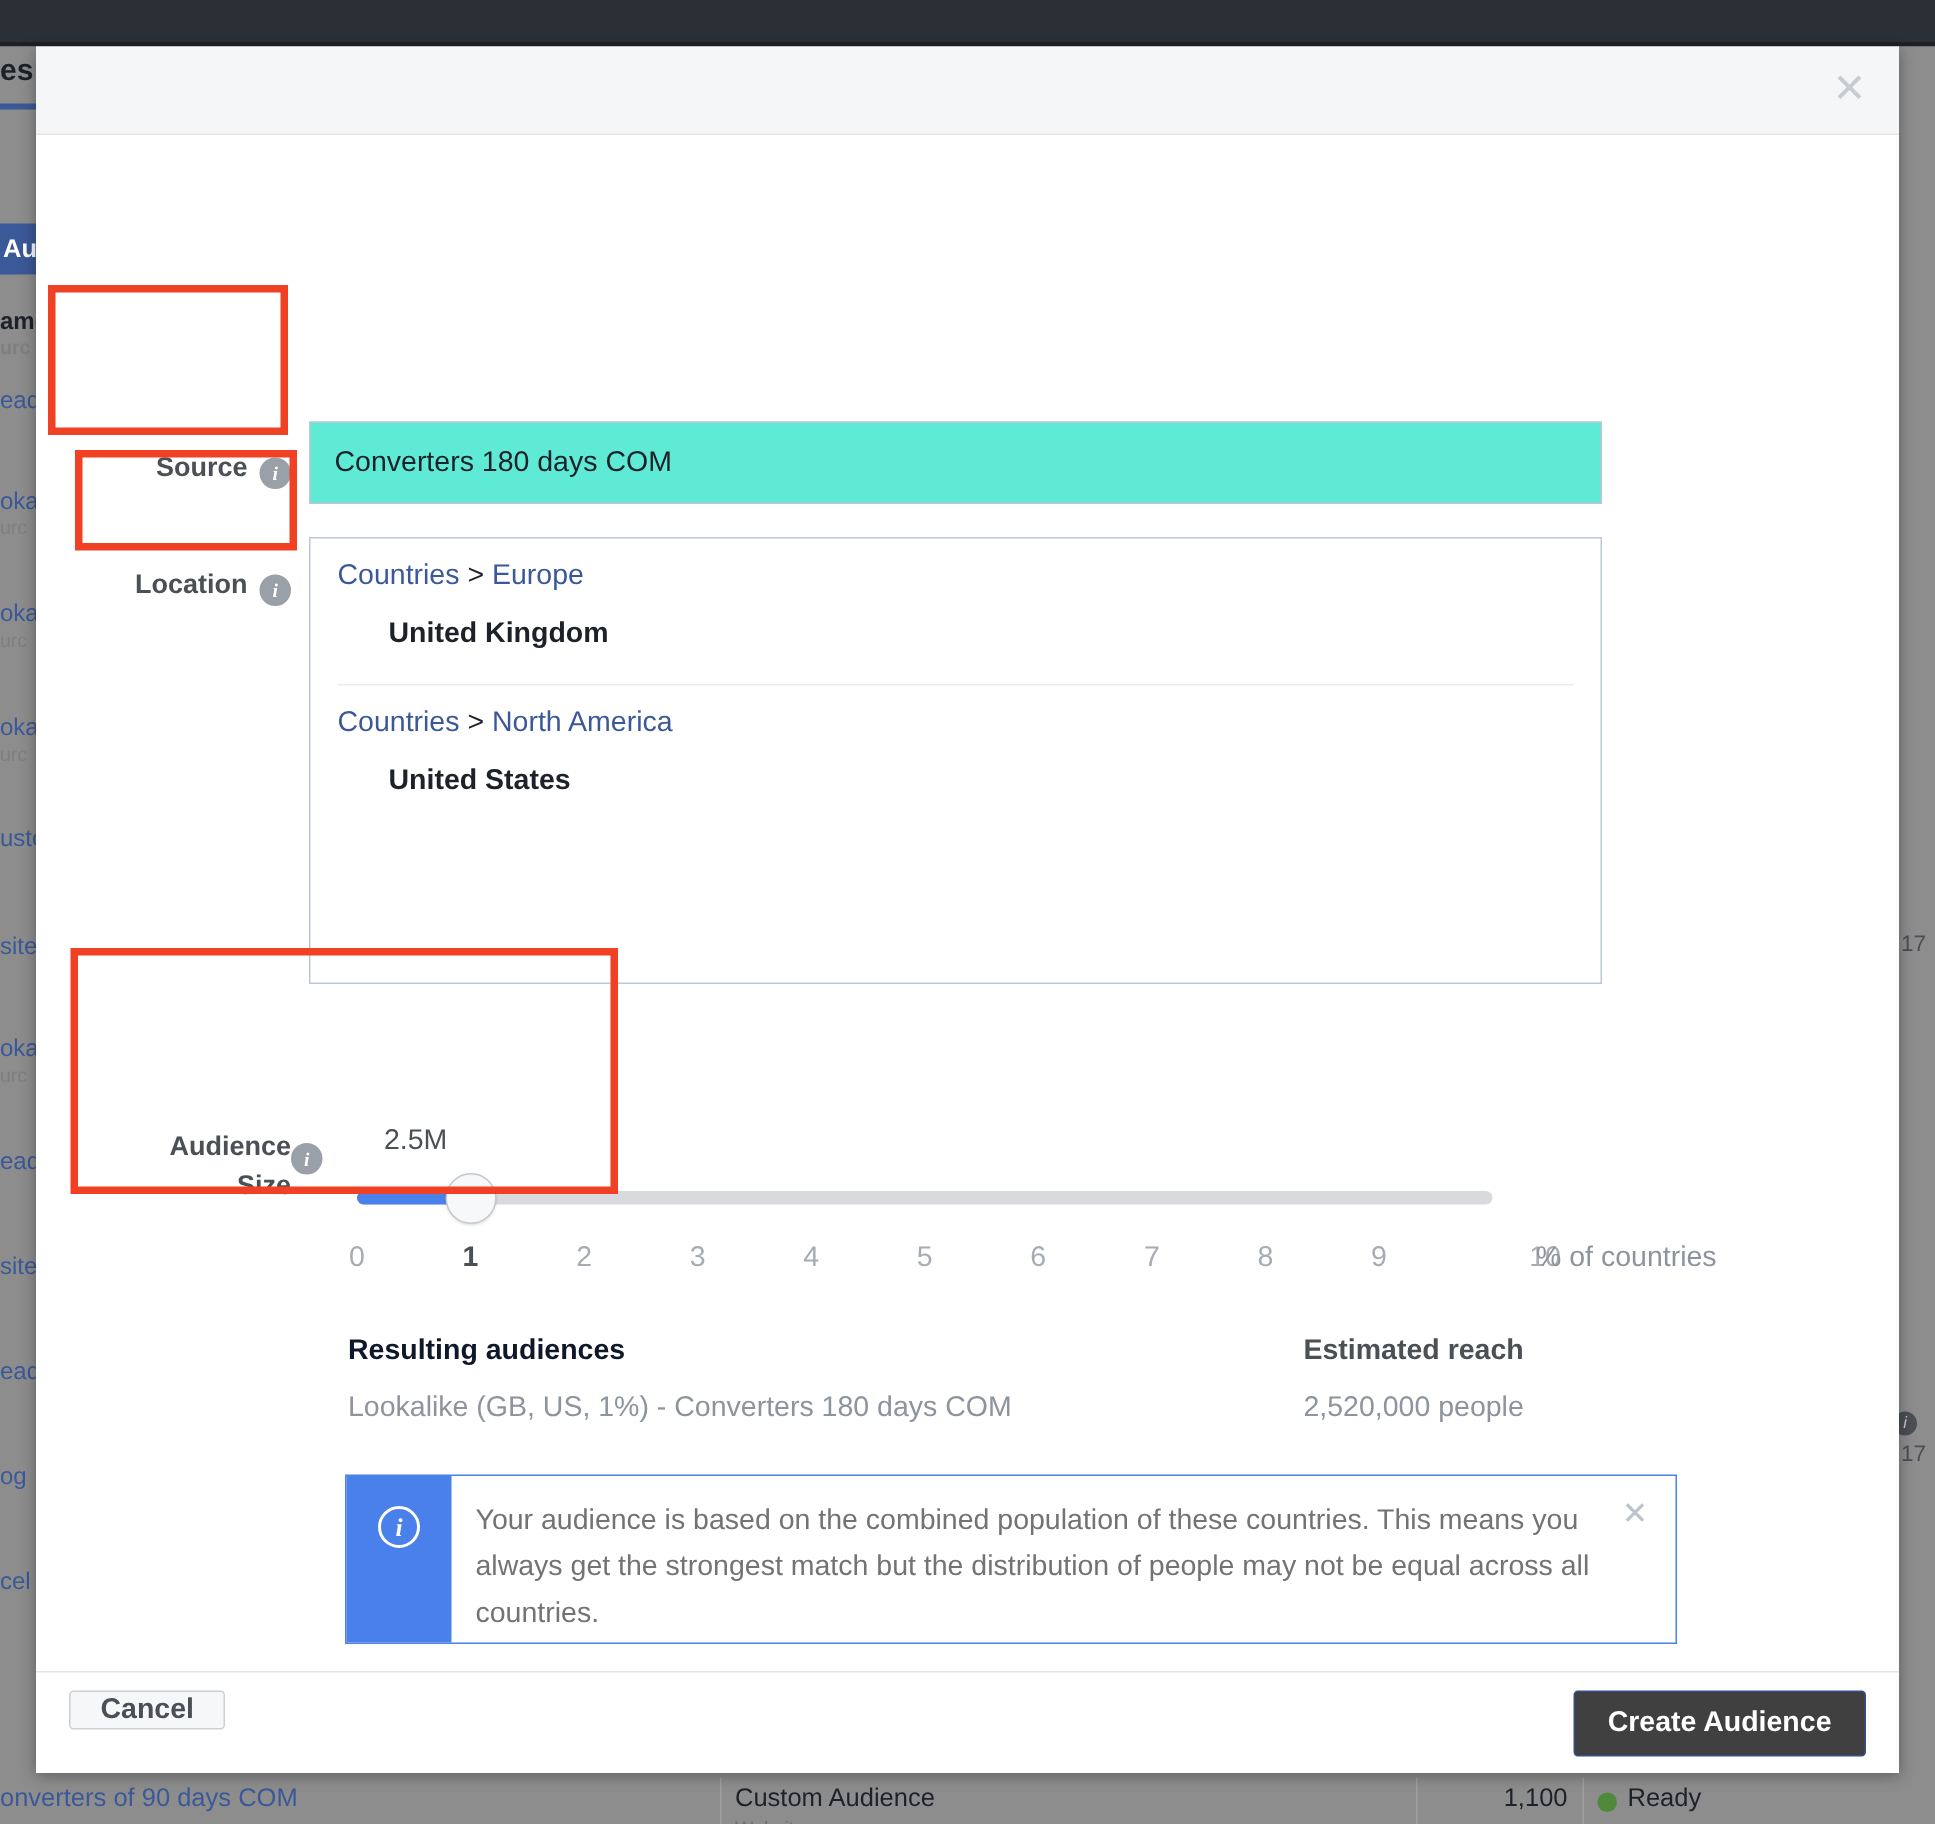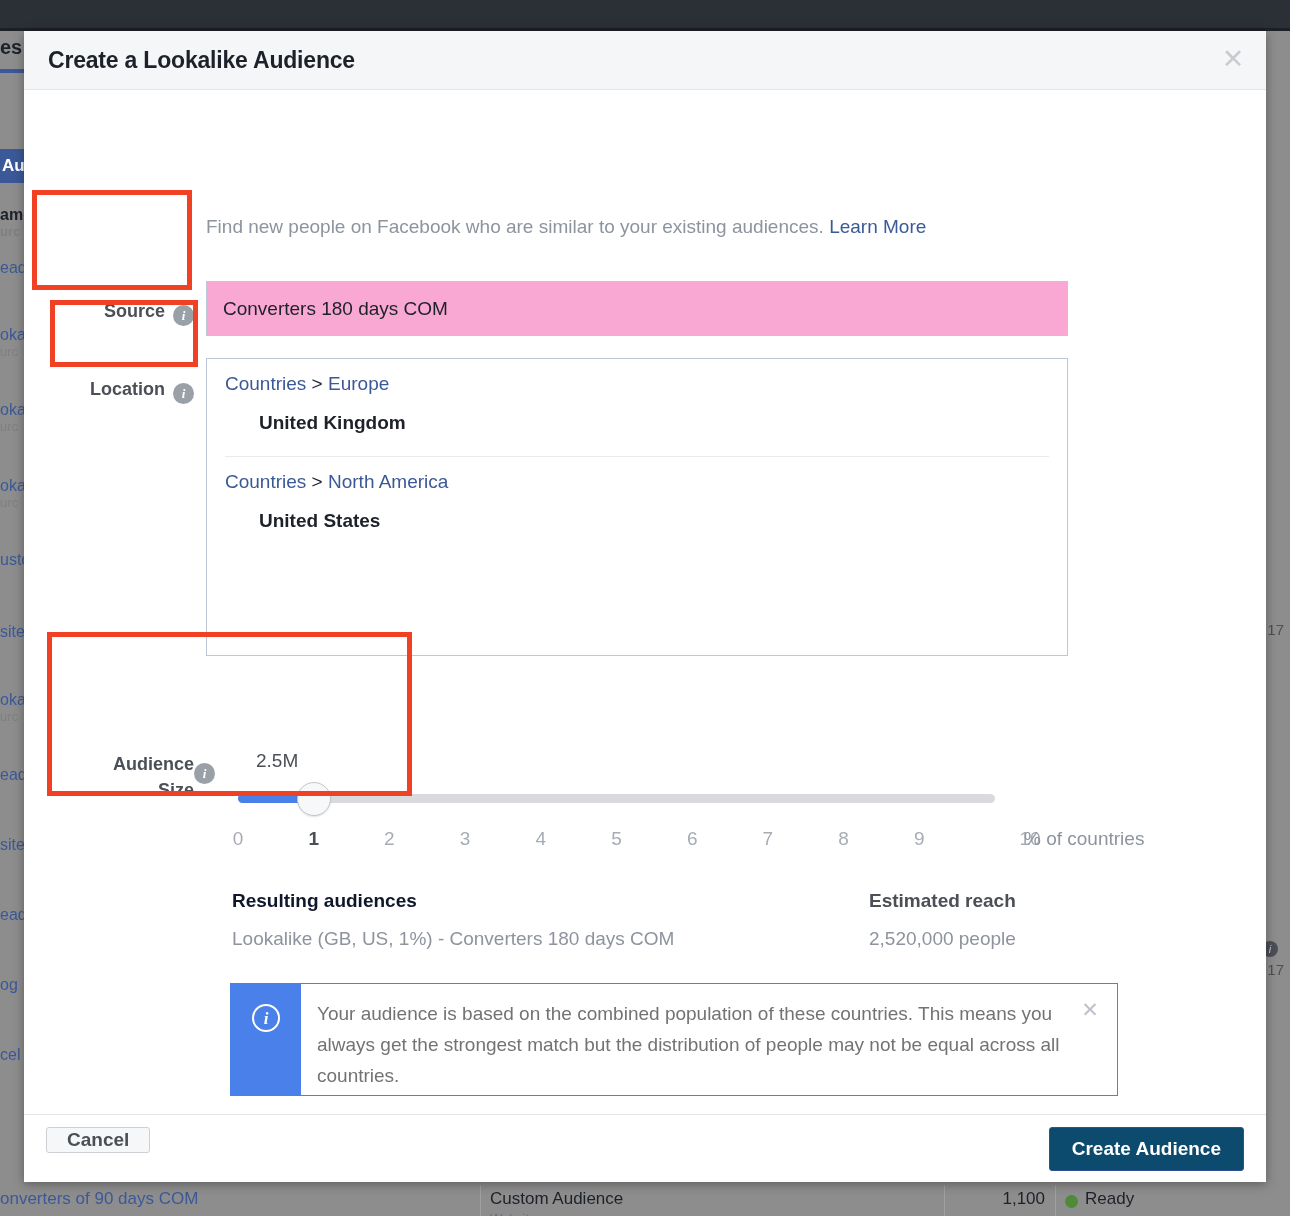--- a/index.html
+++ b/index.html
@@ -206,7 +206,6 @@
 <div id="modal">
 
   <div id="modal-header">
-    <div id="modal-title">Create a Lookalike Audience</div>
     <div id="modal-close">✕</div>
   </div>
 

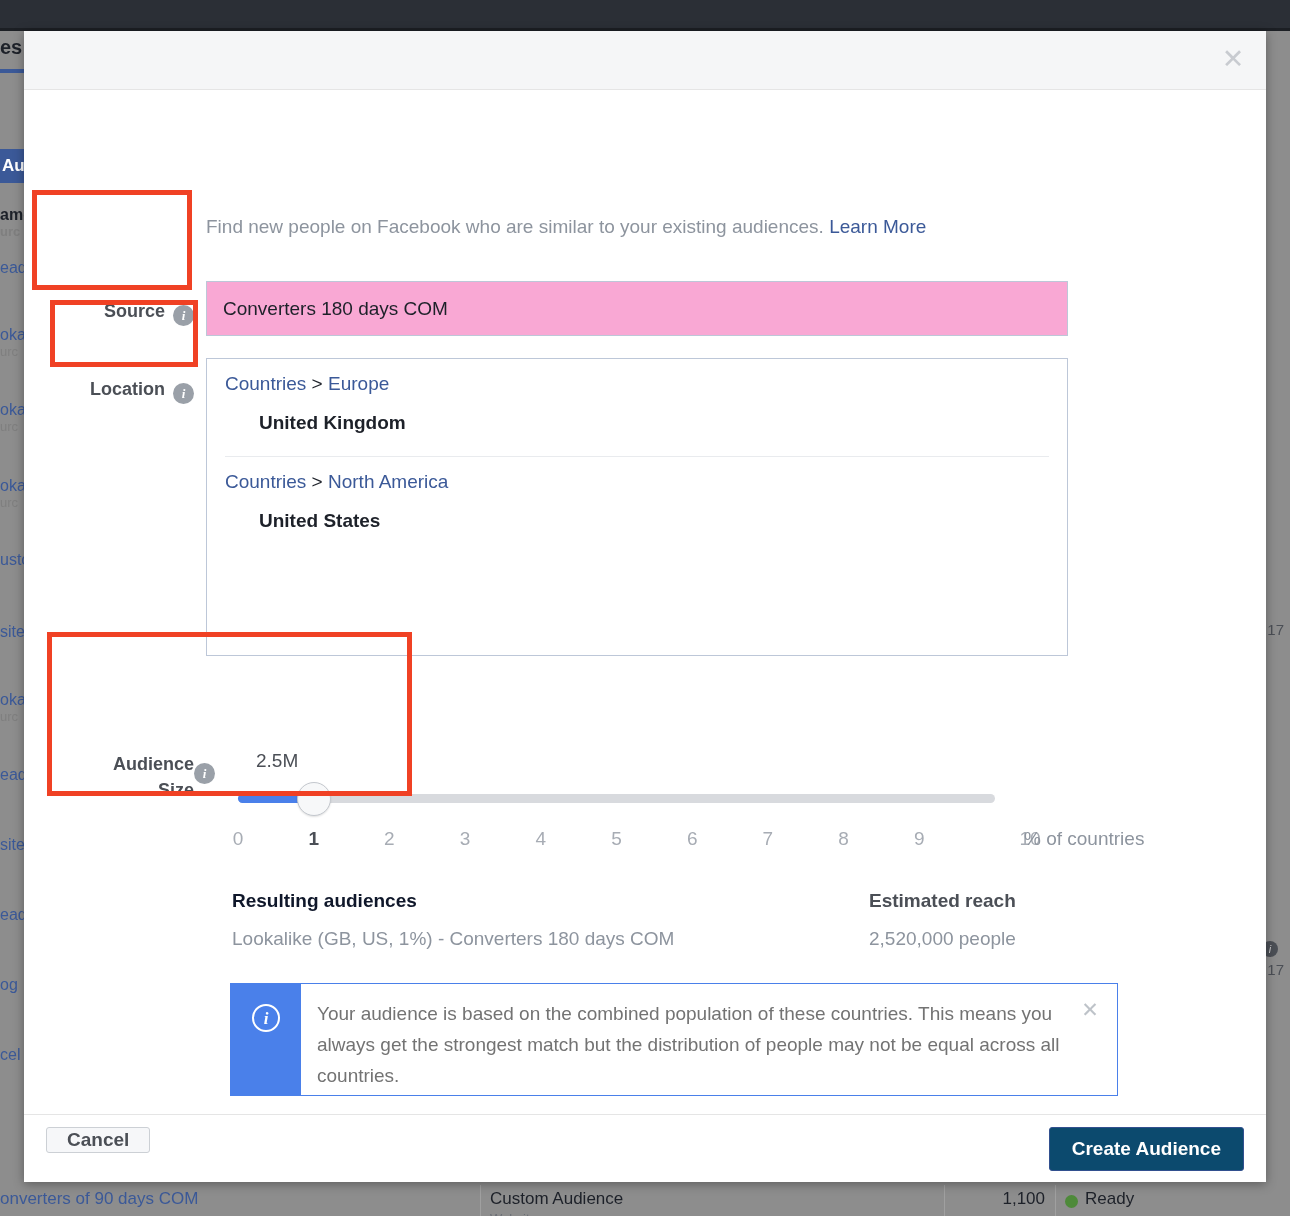--- a/index.html
+++ b/index.html
@@ -211,10 +211,6 @@
 
   <div id="modal-body">
 
-    <div id="intro">
-      <span>Find new people on Facebook who are similar to your existing audiences.</span>
-      <a href="#">Learn More</a>
-    </div>
 
     <div class="field-label" id="source-label">
       <span>Source</span><span class="info-i">i</span>

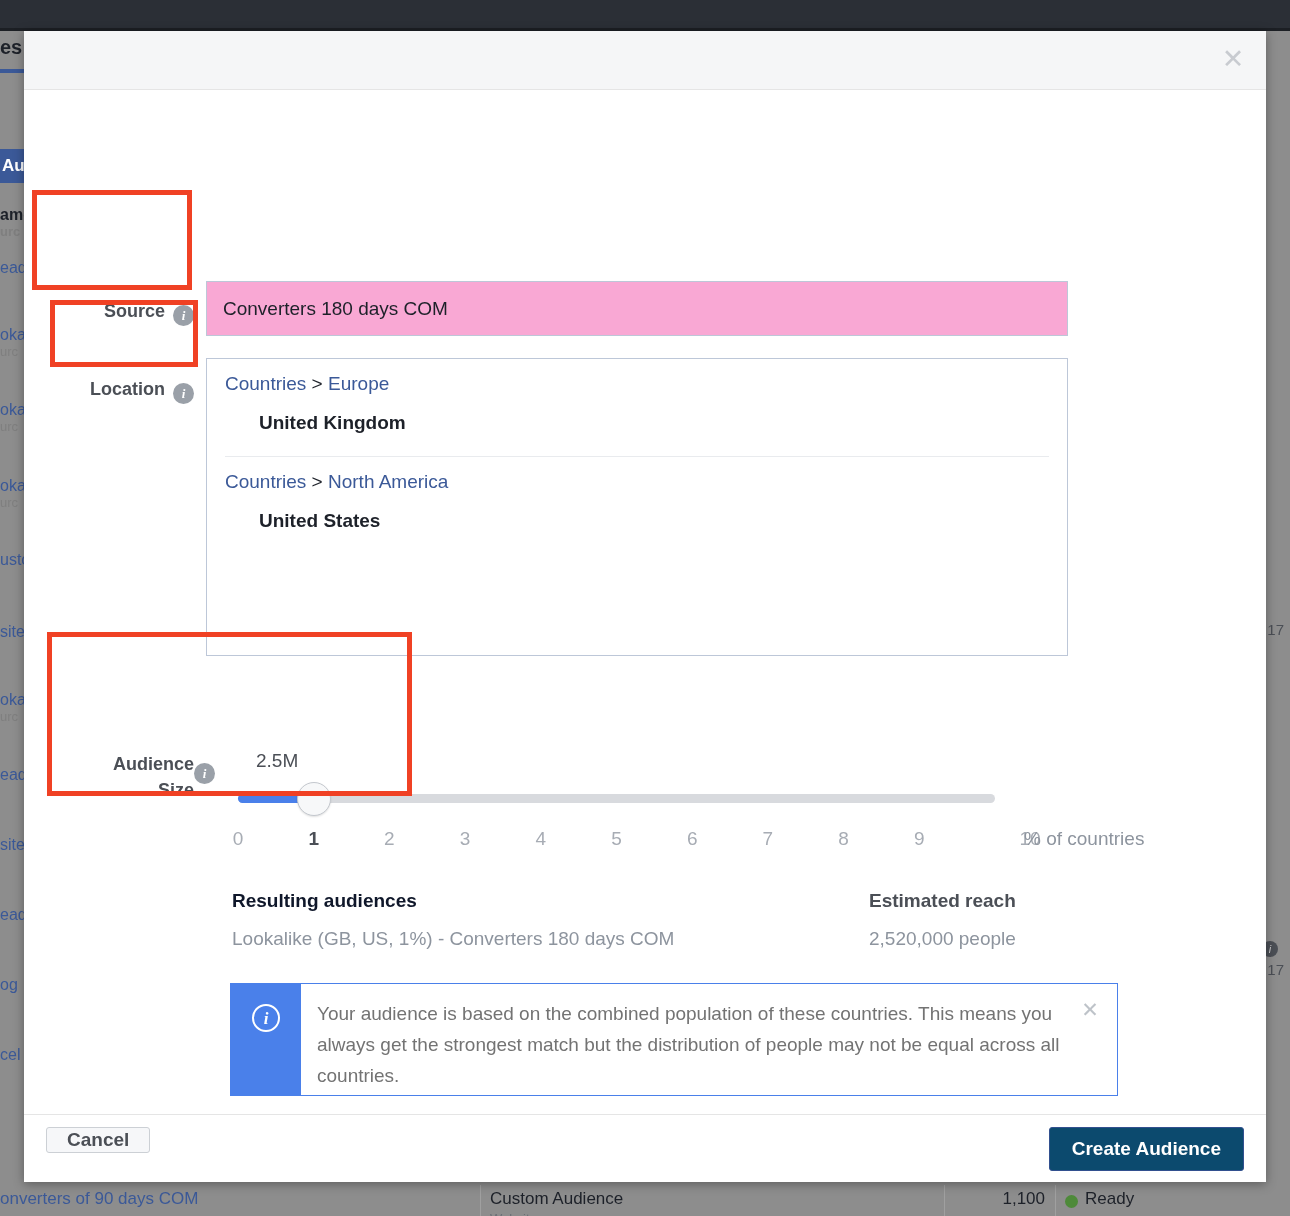--- a/index.html
+++ b/index.html
@@ -56,7 +56,7 @@
 
   #source-input{
     position:absolute;left:182px;top:191px;width:862px;height:55px;
-    border:1px solid #bdc7d8;background:#f9a8d4;box-sizing:border-box;
+    border:1px solid #bdc7d8;background:#5eead4;box-sizing:border-box;
     font-size:19px;color:#1d2129;padding:0 16px;line-height:53px;
   }
   #source-label{left:40px;top:211px;width:130px;}

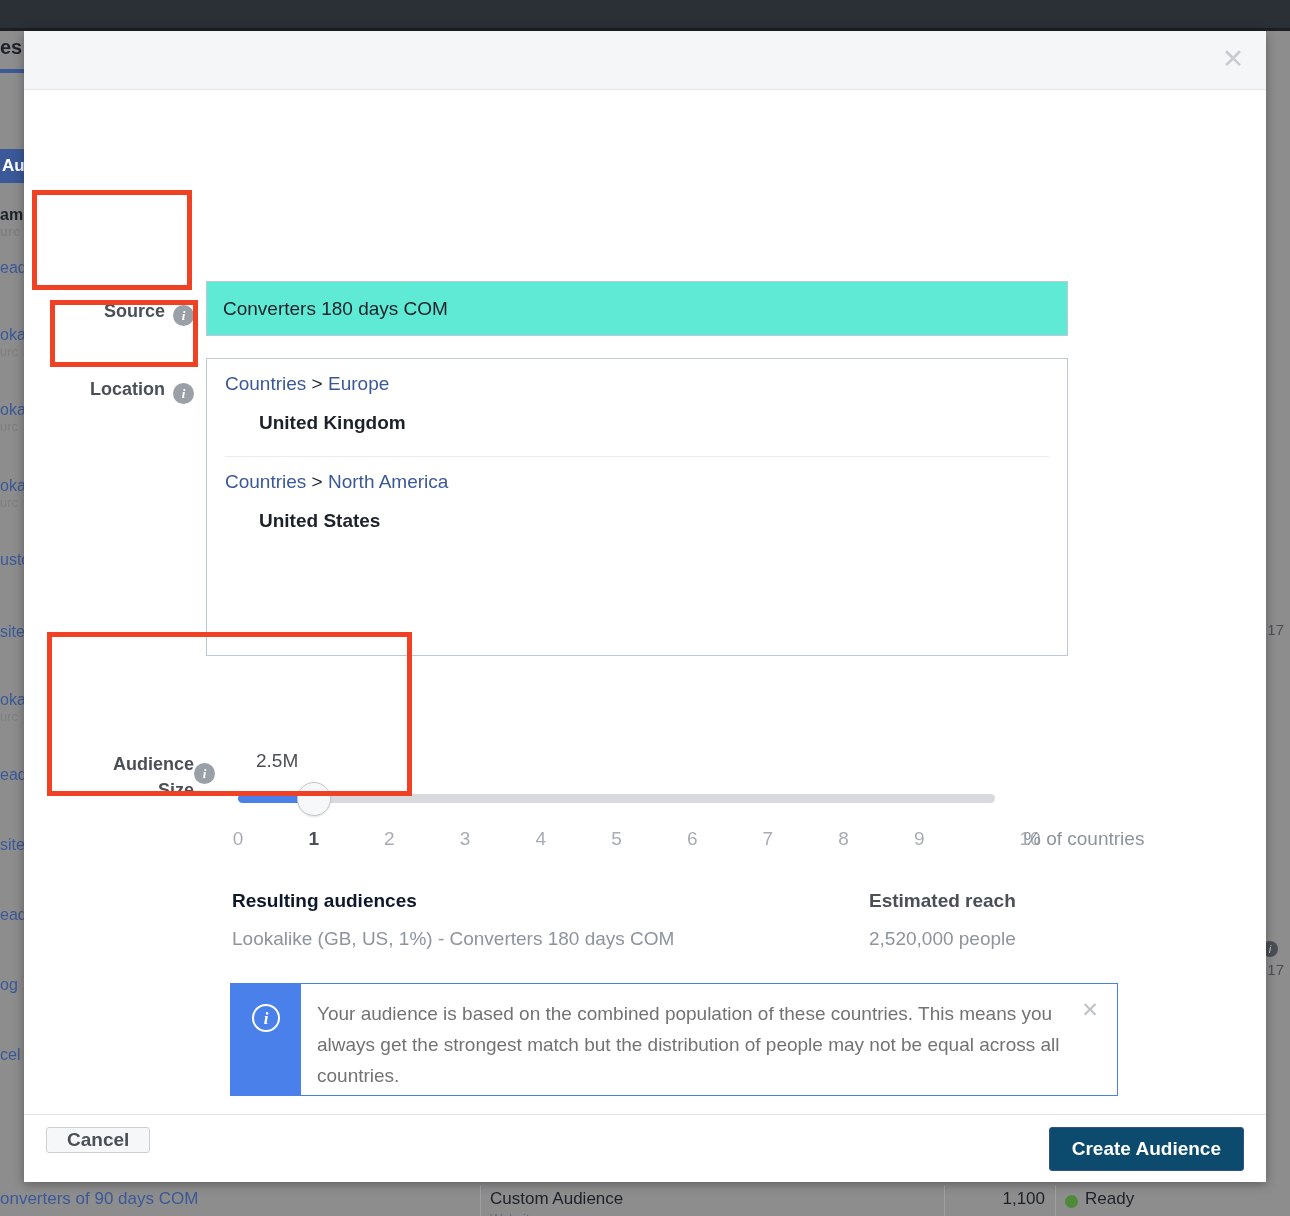--- a/index.html
+++ b/index.html
@@ -115,7 +115,7 @@
   }
   #btn-create{
     position:absolute;right:22px;top:12px;height:44px;padding:0 22px;
-    border:1px solid #32508f;border-radius:3px;background:#0c4a6e;
+    border:1px solid #32508f;border-radius:3px;background:#404040;
     font-size:19px;font-weight:bold;color:#fff;cursor:pointer;
     font-family:"Liberation Sans",sans-serif;
   }

